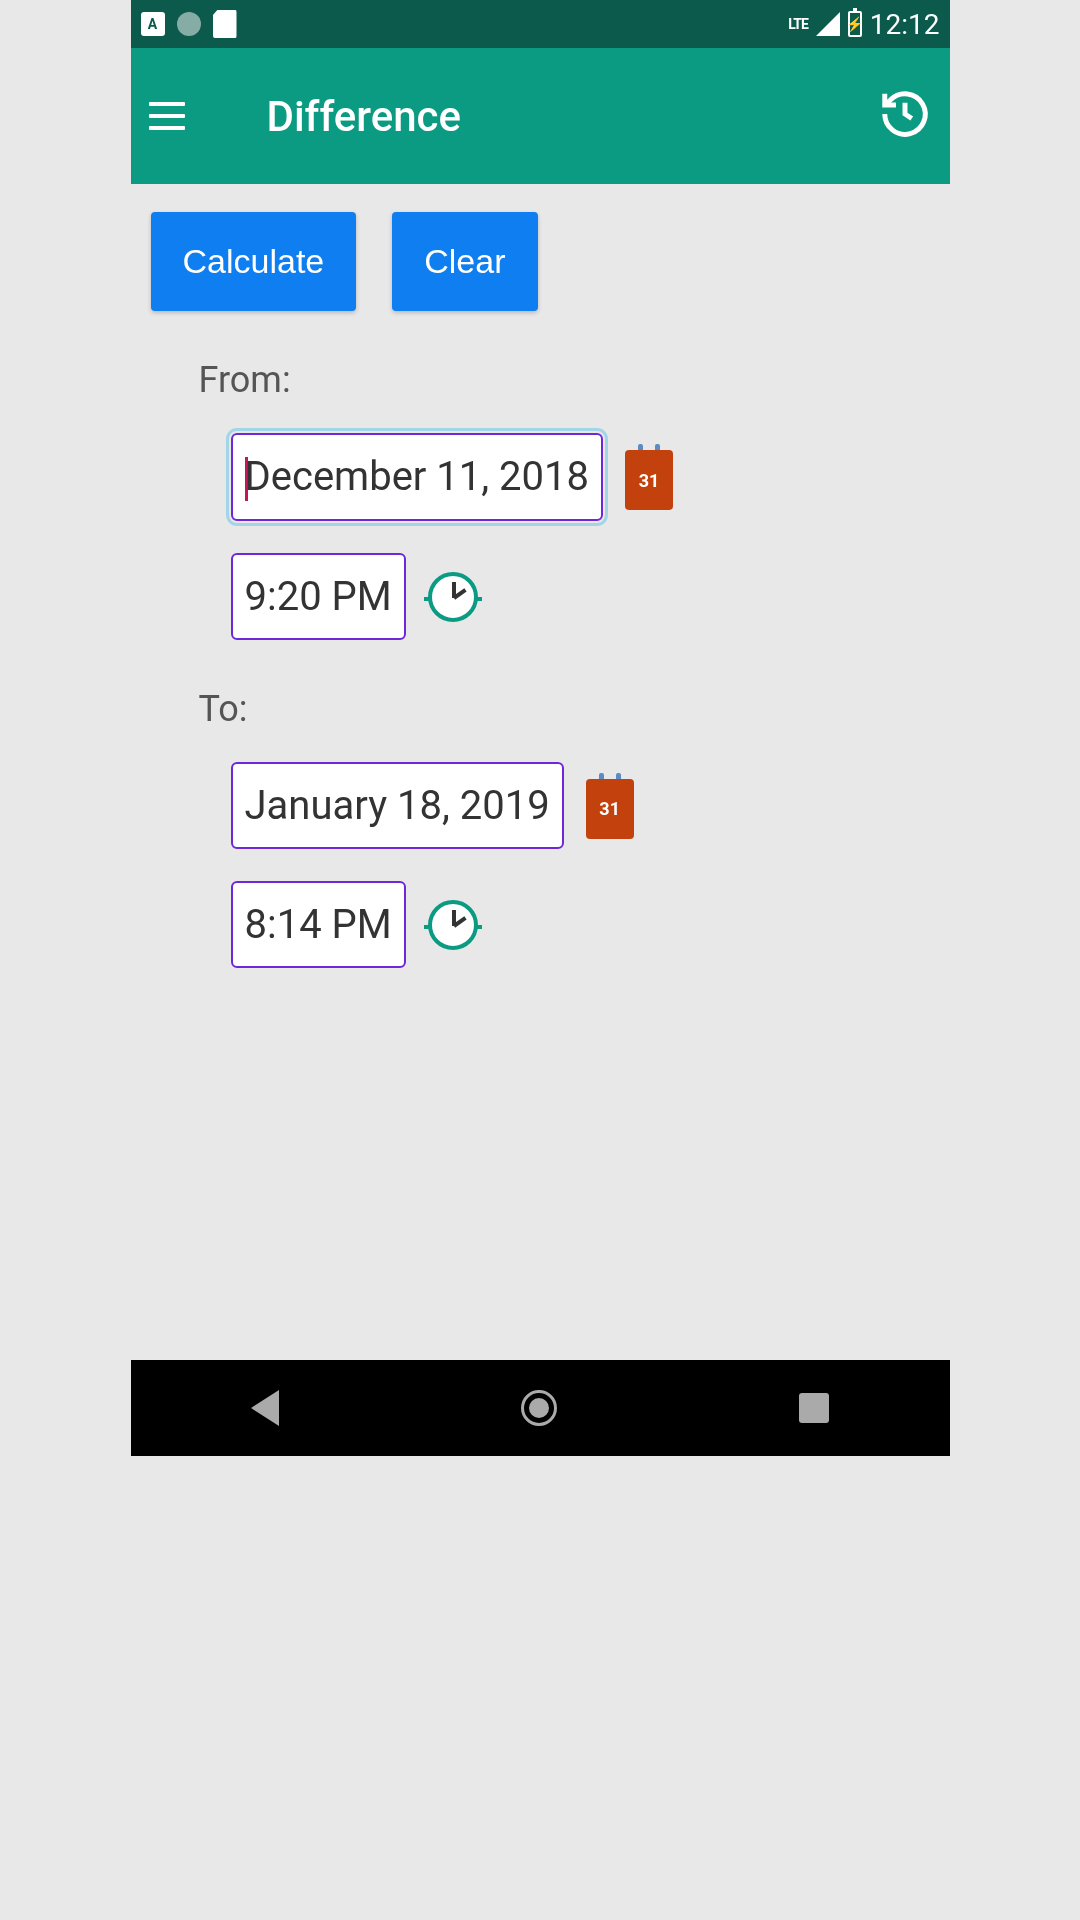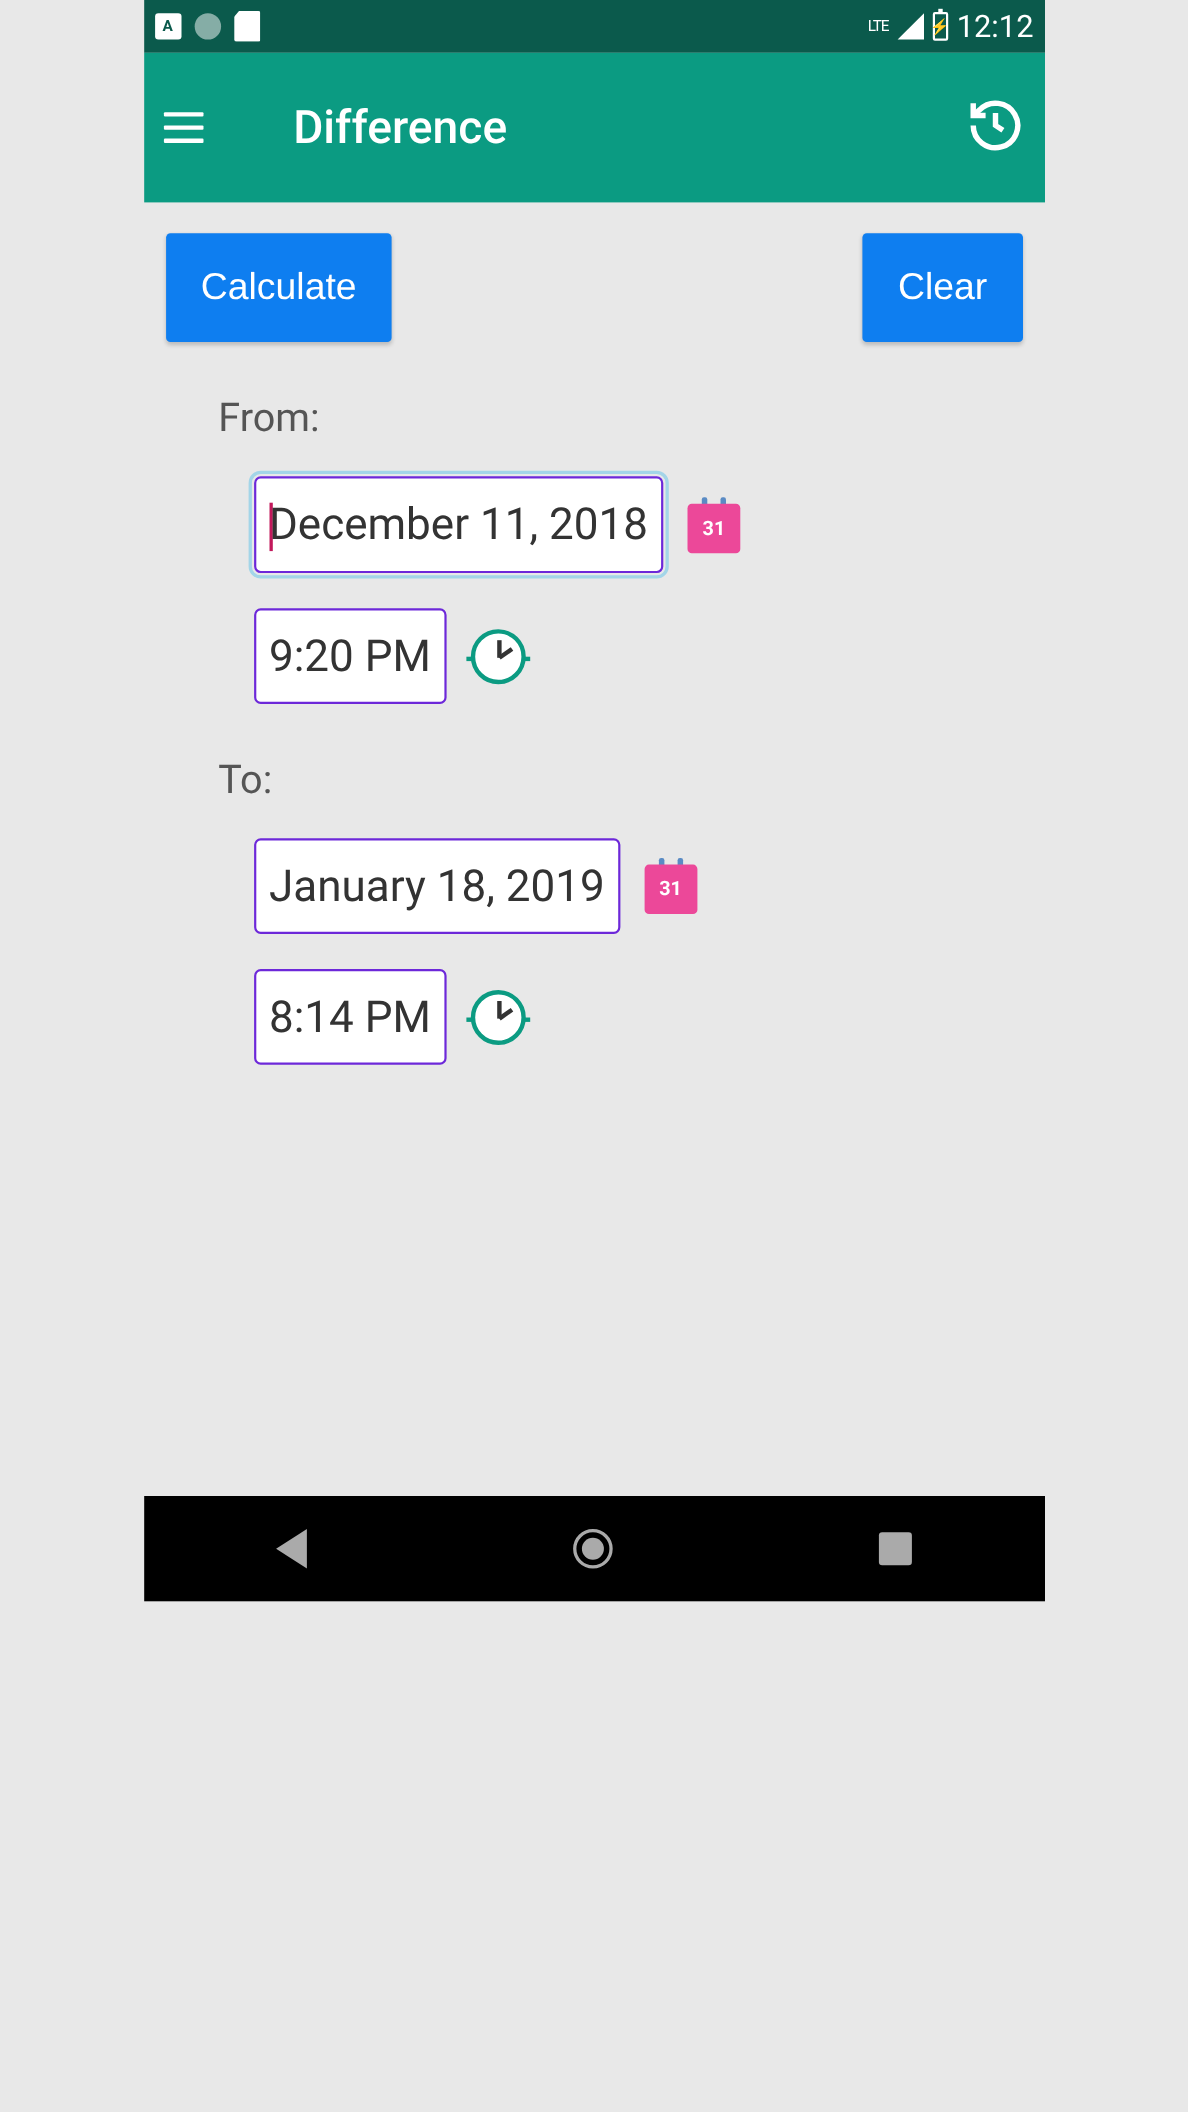--- a/index.html
+++ b/index.html
@@ -34,7 +34,7 @@
       width: 24px; height: 28px; background: white; border-radius: 2px;
       clip-path: polygon(0 20%, 20% 0, 100% 0, 100% 100%, 0 100%);
     }
-    .status-lte { font-size: 14px; font-weight: normal; letter-spacing: -1px; }
+    .status-lte { font-size: 14px; font-weight: bold; letter-spacing: -1px; }
     .signal-tri {
       width: 0; height: 0;
       border-left: 24px solid transparent;

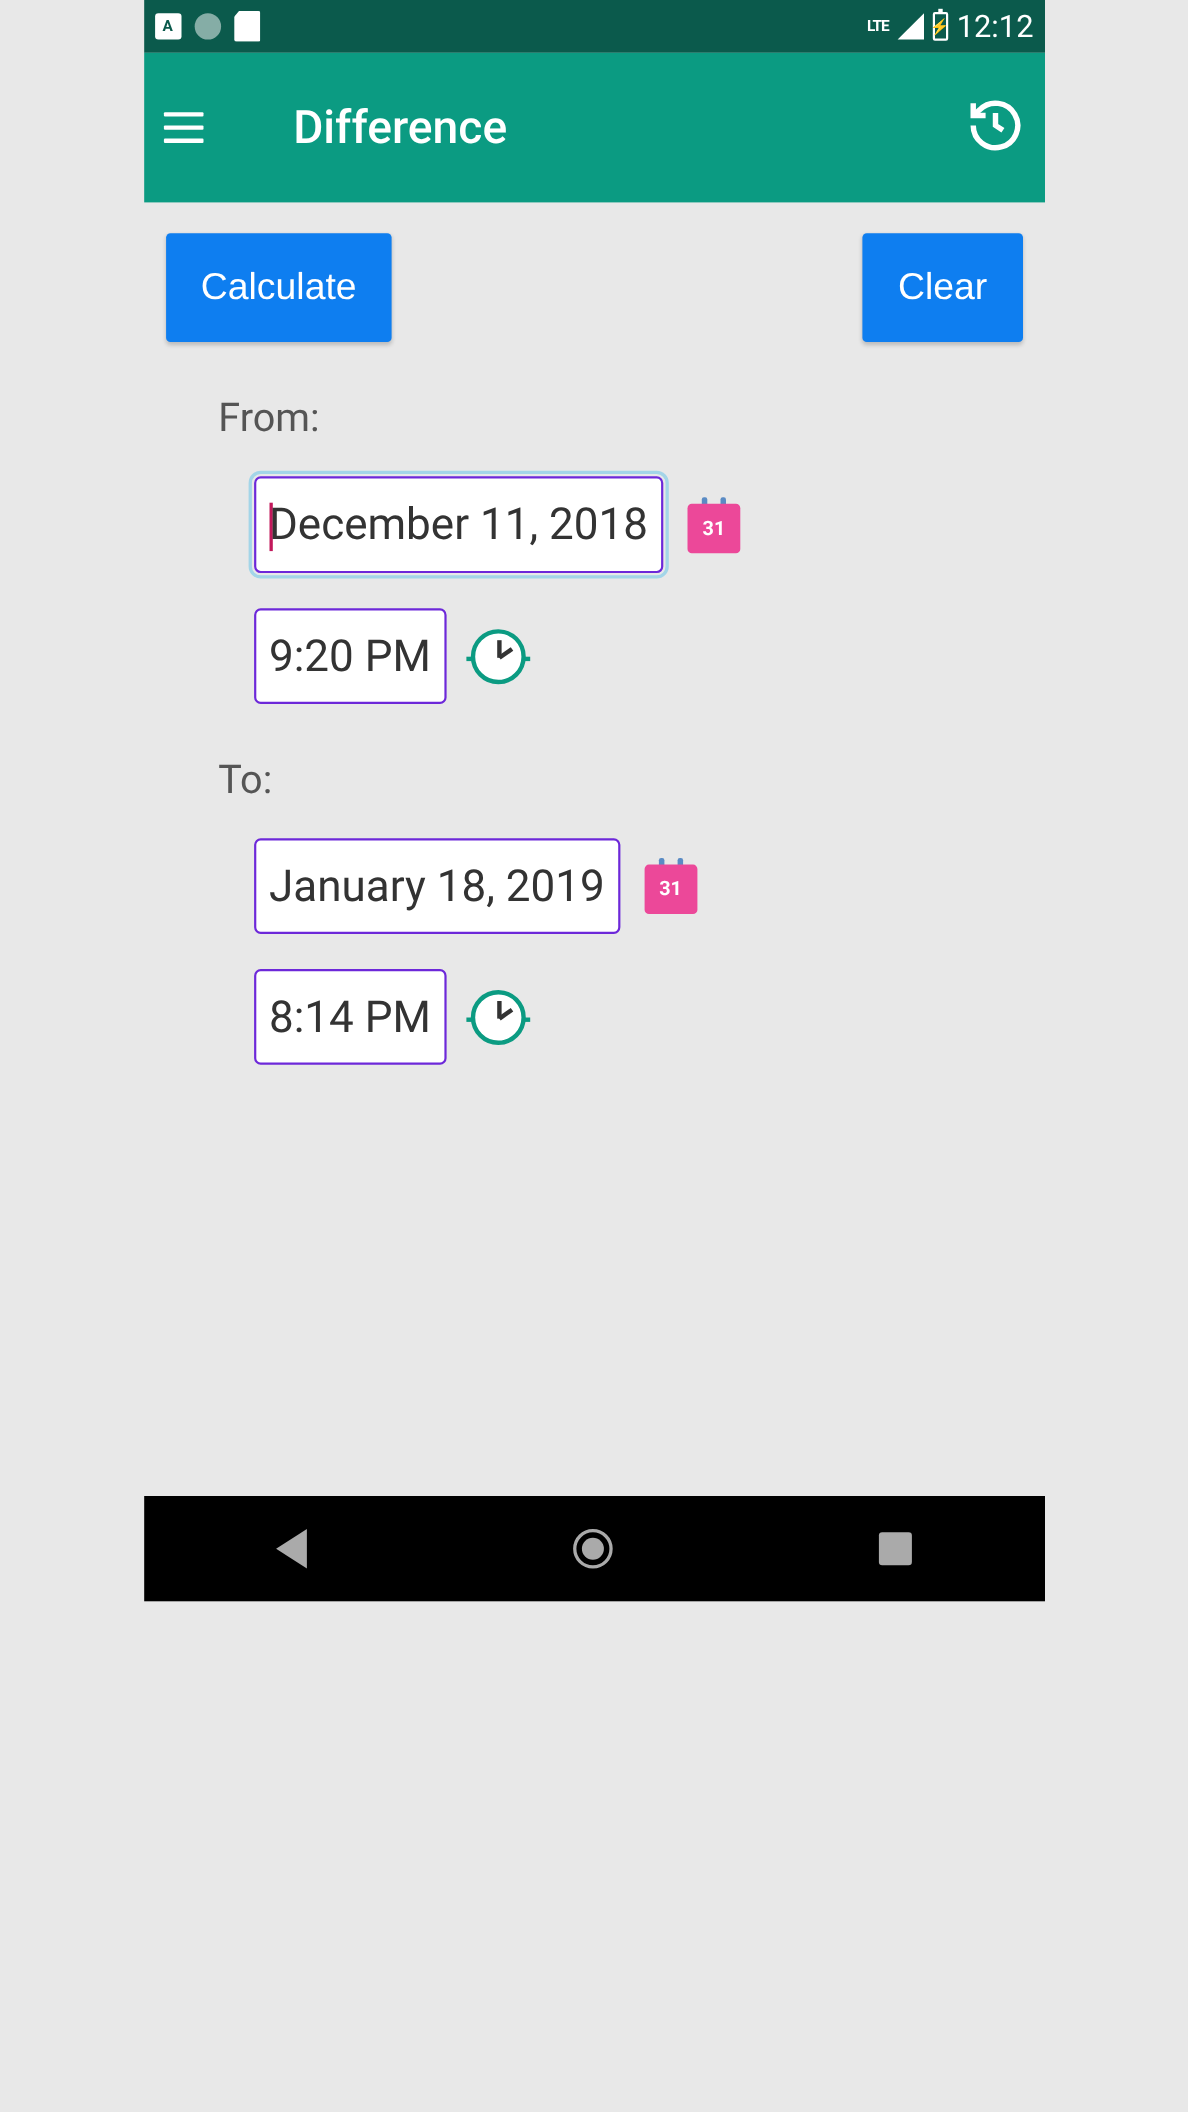--- a/index.html
+++ b/index.html
@@ -63,7 +63,7 @@
     .app-title { font-size: 42px; font-weight: 500; margin-left: 82px; }
     .history-icon { margin-left: auto; cursor: pointer; }
     .content { padding: 28px 20px; }
-    .button-row { display: flex; gap: 6px; justify-content: space-between; }
+    .button-row { display: flex; gap: 36px; }
     .btn {
       background: #0e7ef0;
       color: white;

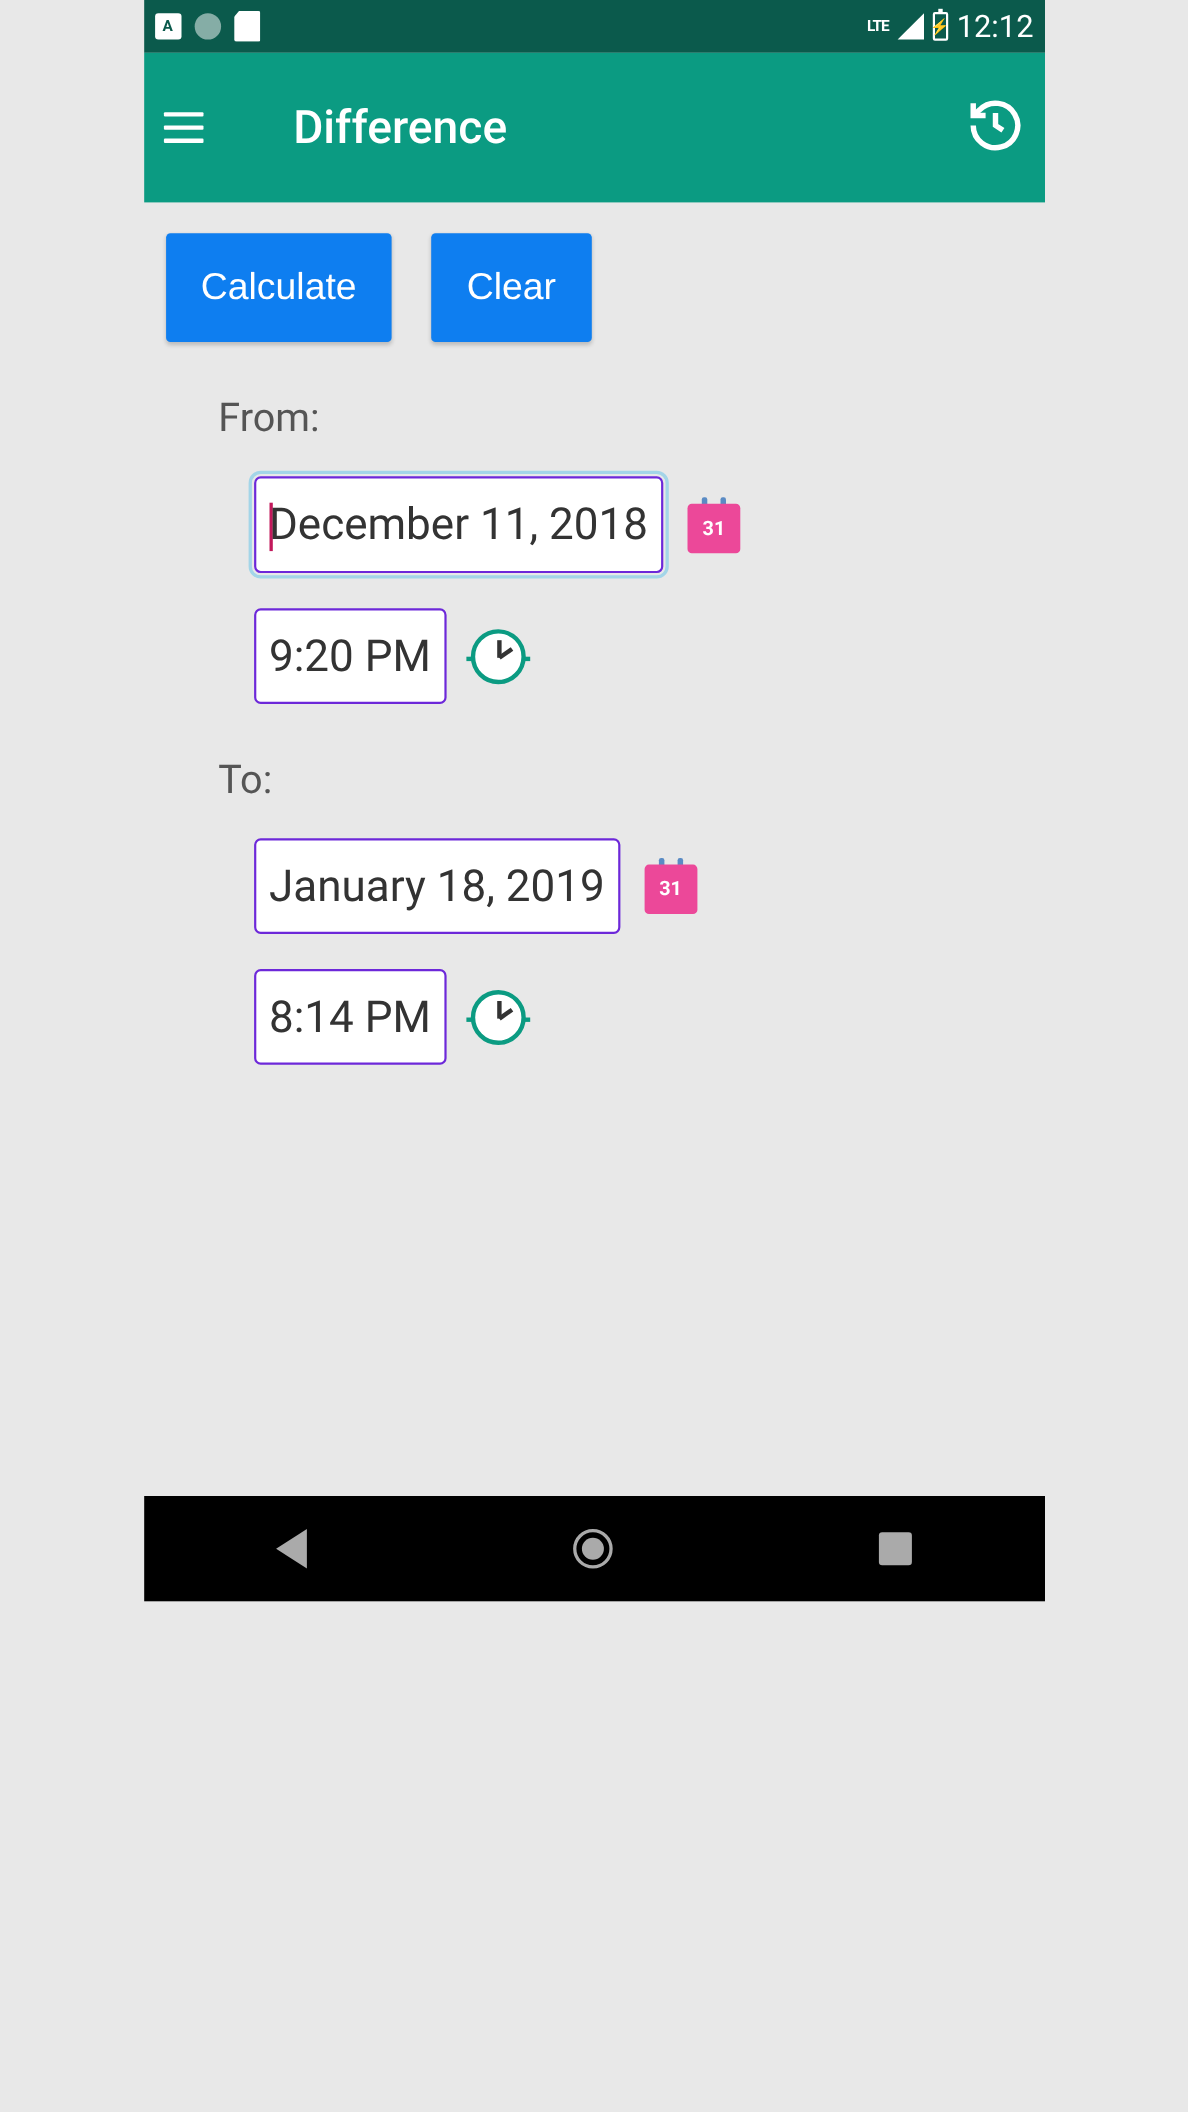--- a/index.html
+++ b/index.html
@@ -115,7 +115,7 @@
     .cal-top { display:flex; gap: 12px; }
     .cal-top span { width: 5px; height: 8px; background: #5a8bc4; border-radius: 2px; }
     .cal-body {
-      width: 48px; height: 45px; background: #ec4899; border-radius: 4px;
+      width: 48px; height: 60px; background: #c2410c; border-radius: 4px;
       margin-top: -2px; display:flex; align-items:center; justify-content:center;
       color: white; font-size: 18px; font-weight: bold;
     }

